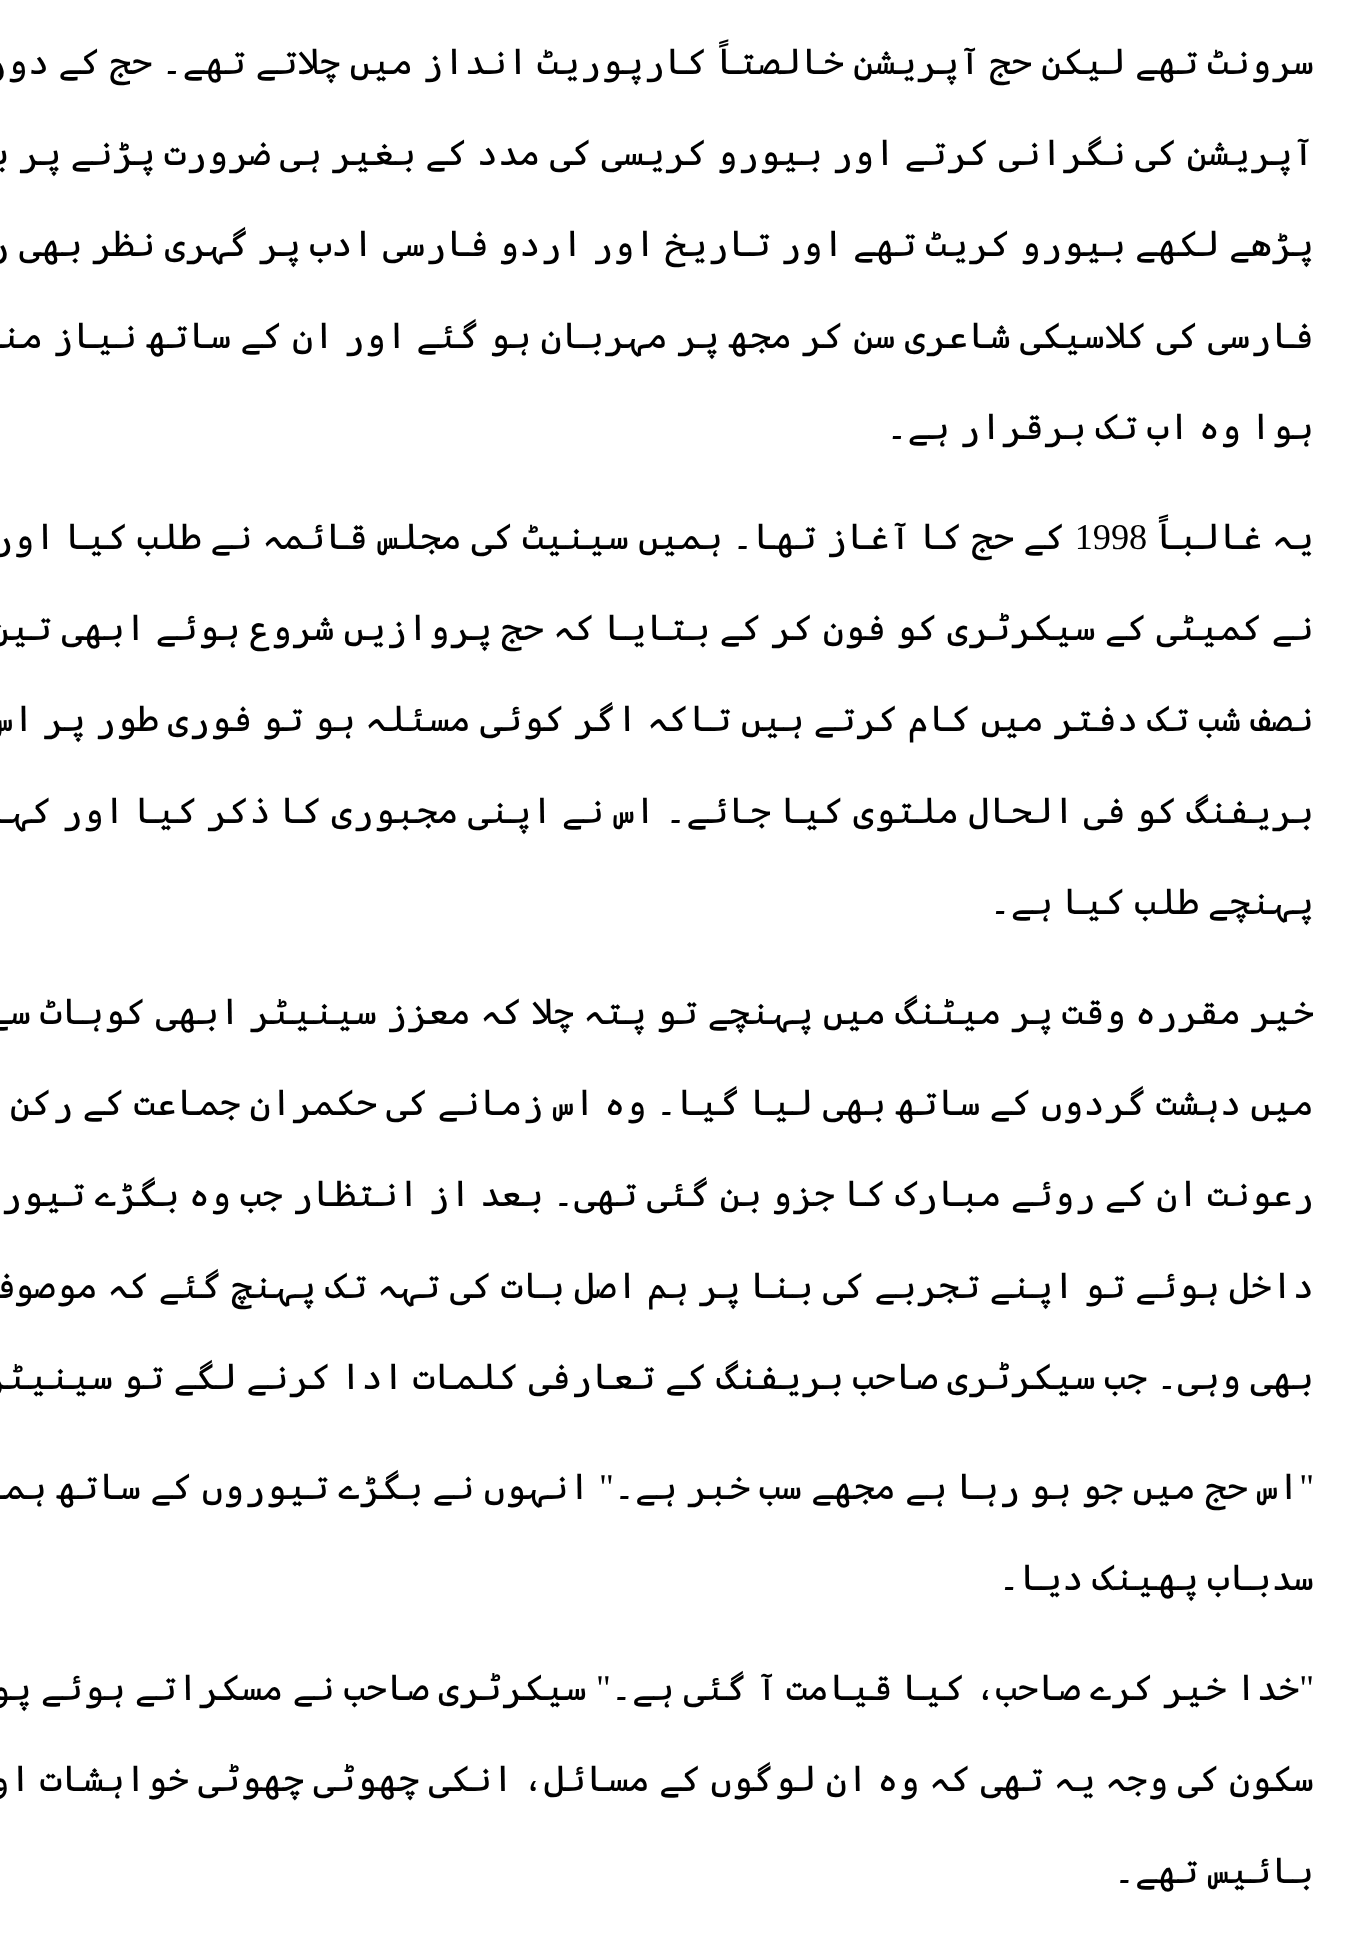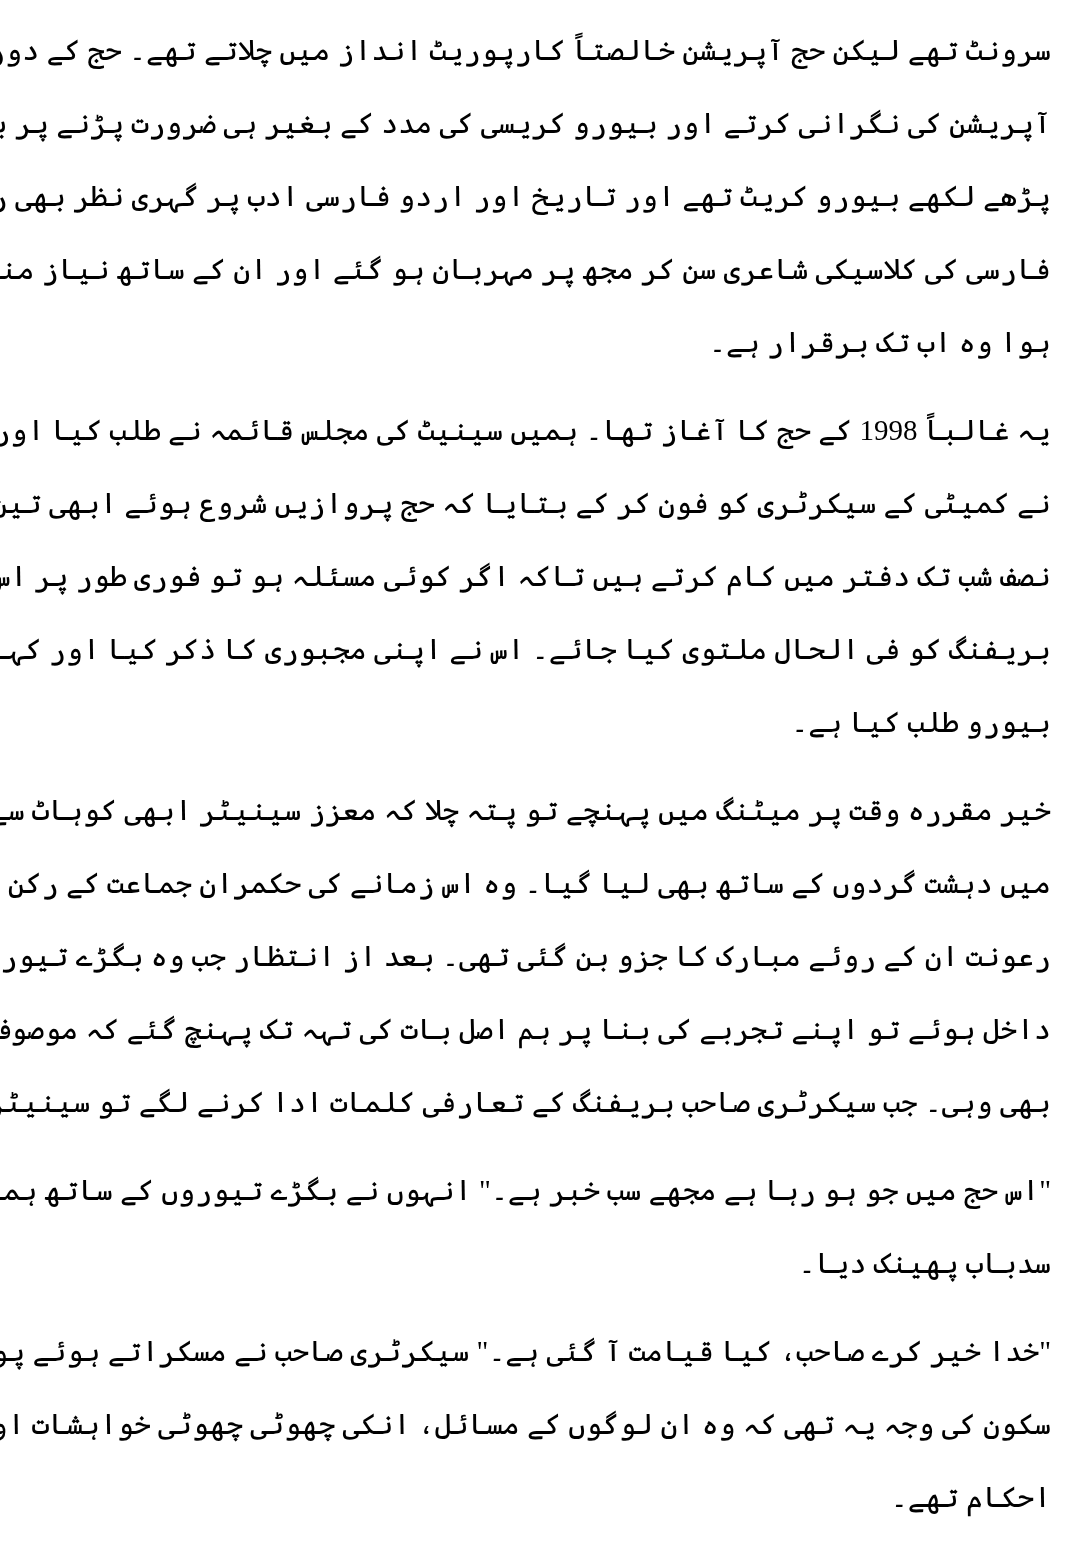--- a/index.html
+++ b/index.html
@@ -60,7 +60,7 @@
     <div class="line">نے کمیٹی کے سیکرٹری کو فون کر کے بتایا کہ حج پروازیں شروع ہوئے ابھی تین دن ہوئے ہیں اور ہم لوگ</div>
     <div class="line">نصف شب تک دفتر میں کام کرتے ہیں تاکہ اگر کوئی مسئلہ ہو تو فوری طور پر اس کا سدباب کر سکیں۔ اس</div>
     <div class="line">بریفنگ کو فی الحال ملتوی کیا جائے۔ اس نے اپنی مجبوری کا ذکر کیا اور کہا کہ کوہاٹ کے ایک فاضل سینیٹر نے یہ</div>
-    <div class="line last">بیورو طلب کیا ہے۔</div>
+    <div class="line last">پہنچے طلب کیا ہے۔</div>
   </div>
 
   <div class="para">

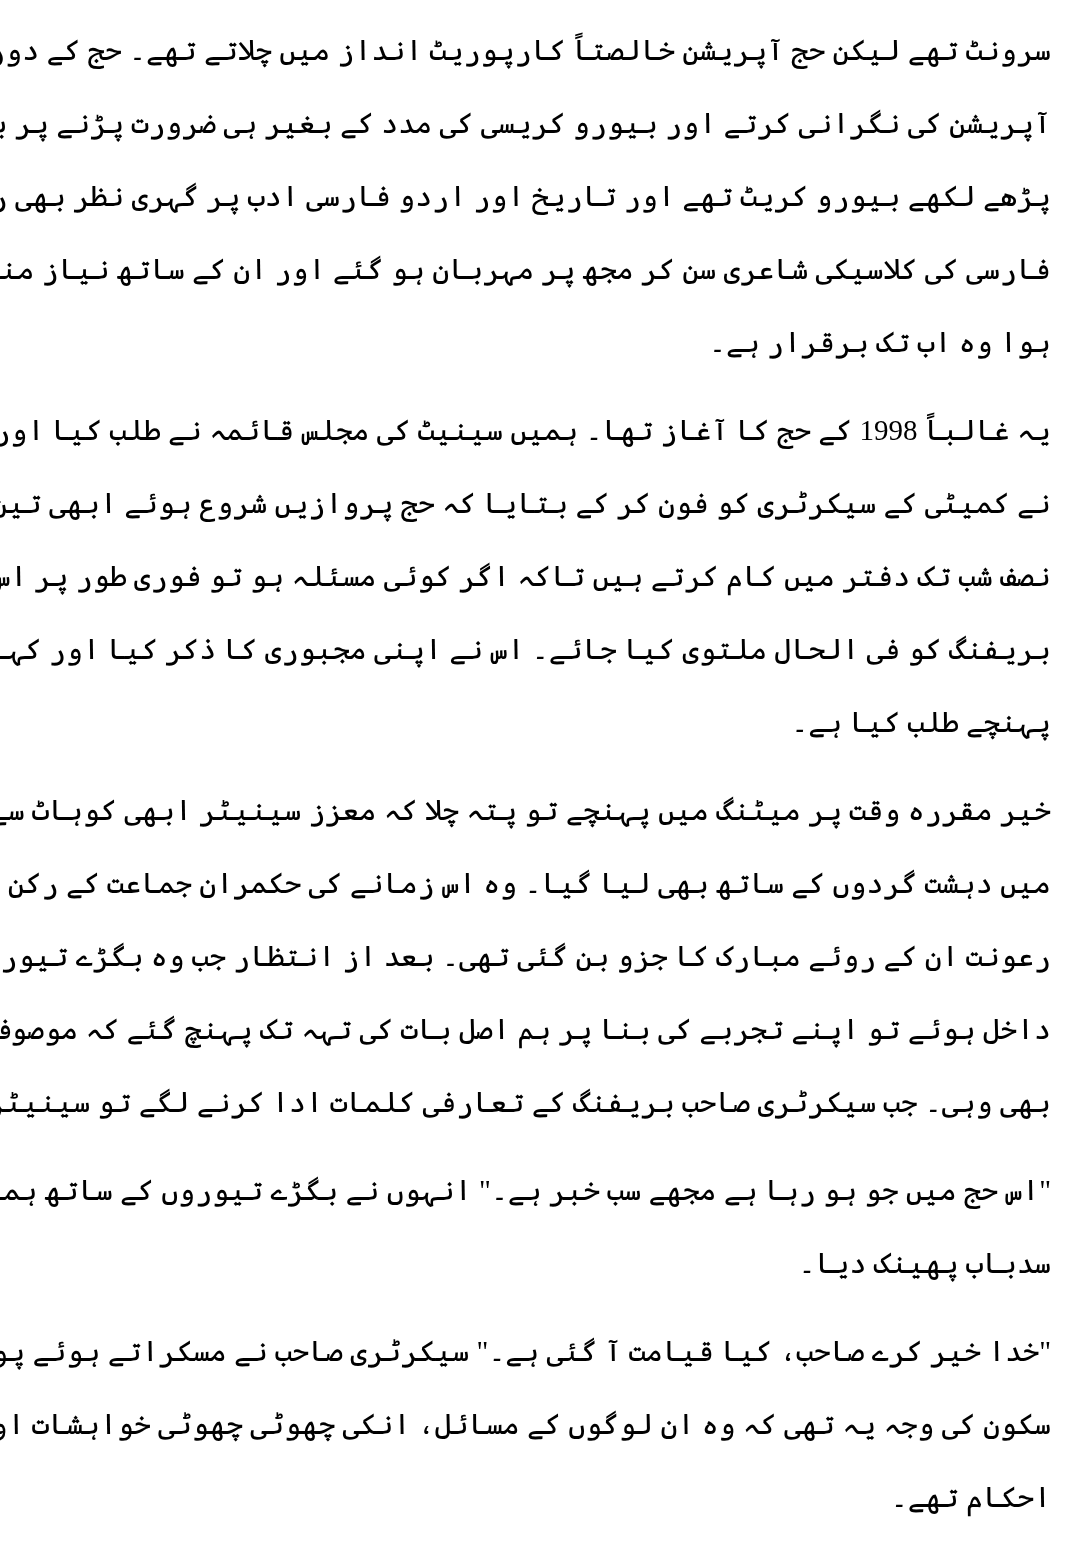--- a/index.html
+++ b/index.html
@@ -79,7 +79,7 @@
   <div class="para">
     <div class="line">"خدا خیر کرے صاحب، کیا قیامت آ گئی ہے۔" سیکرٹری صاحب نے مسکراتے ہوئے پوچھا۔ سیکرٹری صاحب کے</div>
     <div class="line">سکون کی وجہ یہ تھی کہ وہ ان لوگوں کے مسائل، انکی چھوٹی چھوٹی خواہشات اور ان کے معمول کے مطالبات سے</div>
-    <div class="line last">احکام تھے۔</div>
+    <div class="line last">بائیس تھے۔</div>
   </div>
 
 </div>

